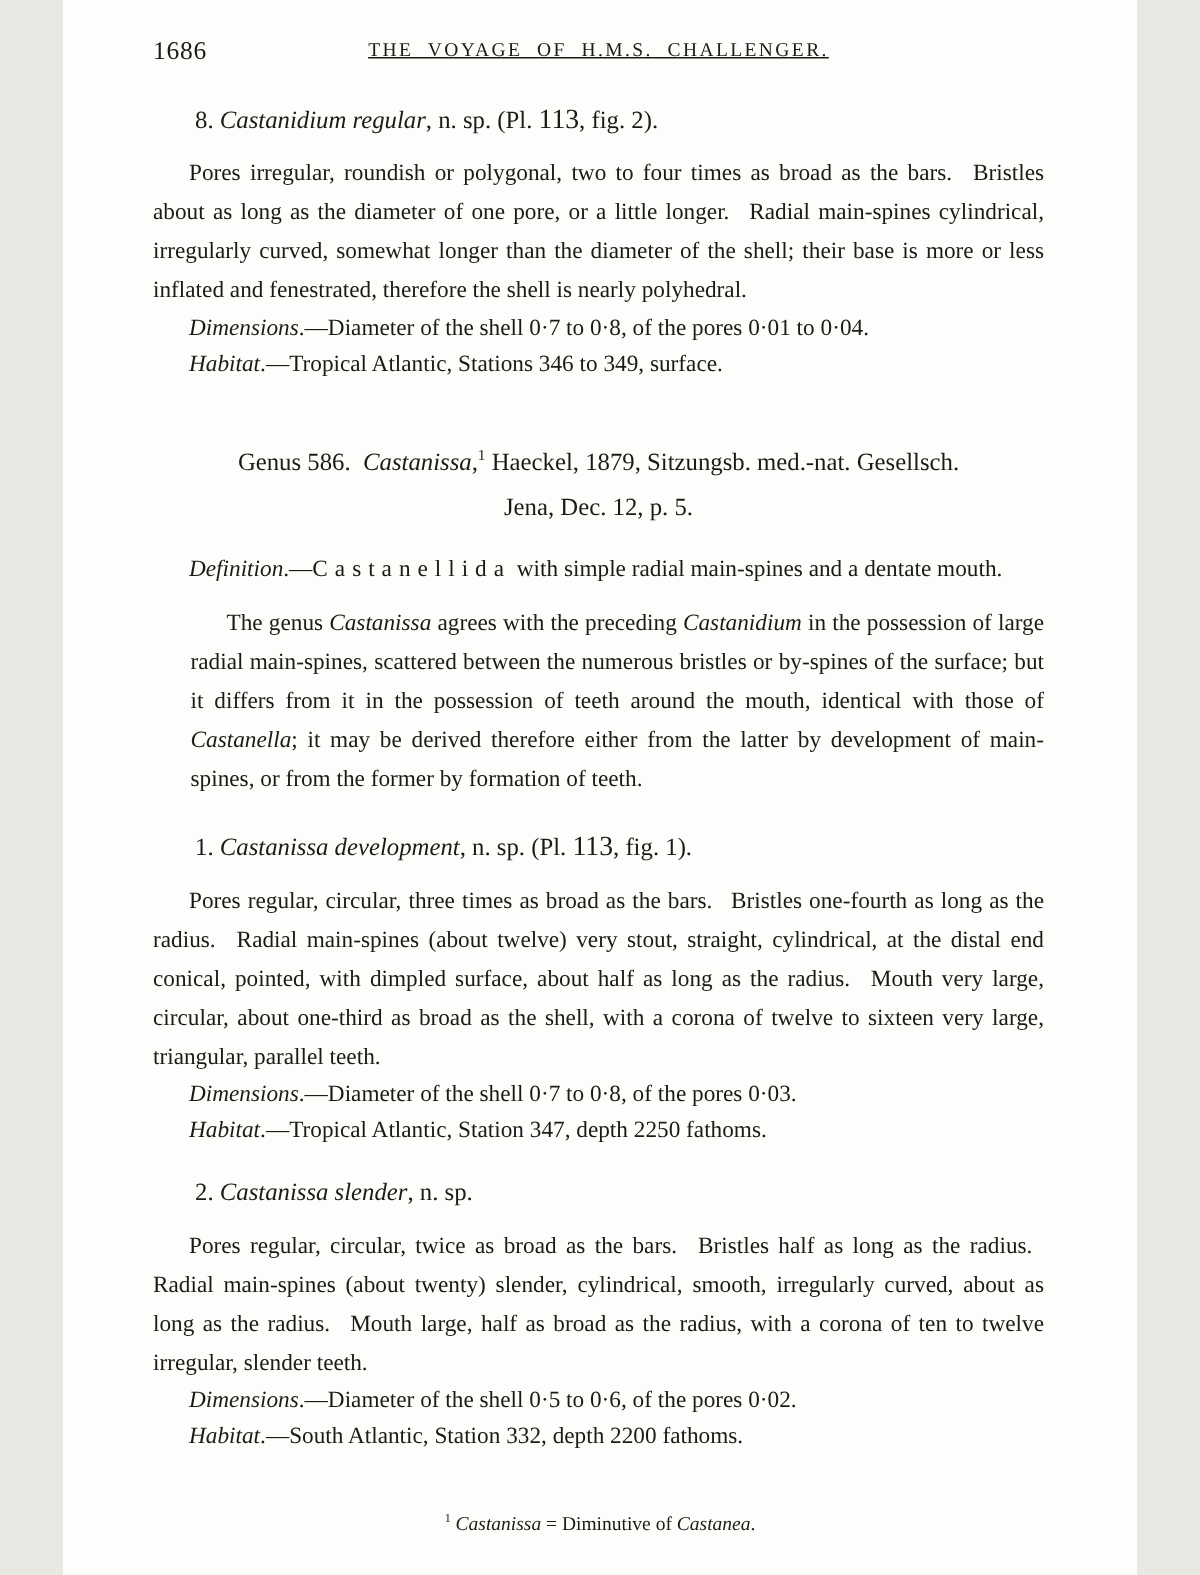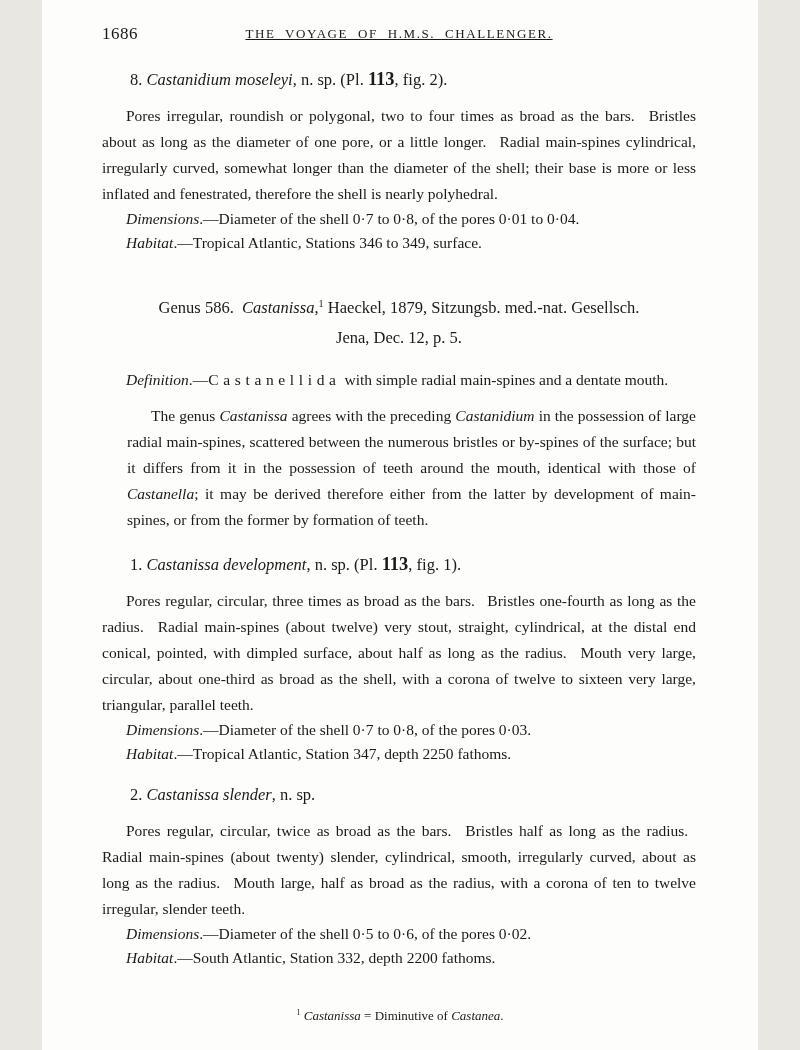--- a/index.html
+++ b/index.html
@@ -95,7 +95,7 @@
     <span class="running-title">THE VOYAGE OF H.M.S. CHALLENGER.</span>
   </header>
 
-  <h3 class="species-heading first"><span>8.  </span><span class="it">Castanidium moseleyi</span><span>, n. sp. (Pl. </span><span class="plnum">113</span><span>, fig. 2).</span></h3>
+  <h3 class="species-heading first"><span>8.  </span><span class="it">Castanidium regular</span><span>, n. sp. (Pl. </span><span class="plnum">113</span><span>, fig. 2).</span></h3>
 
   <p class="body-par"><span>Pores irregular, roundish or polygonal, two to four times as broad as the bars.  Bristles about as long as the diameter of one pore, or a little longer.  Radial main-spines cylindrical, irregularly curved, somewhat longer than the diameter of the shell; their base is more or less inflated and fenestrated, therefore the shell is nearly polyhedral.</span></p>
 

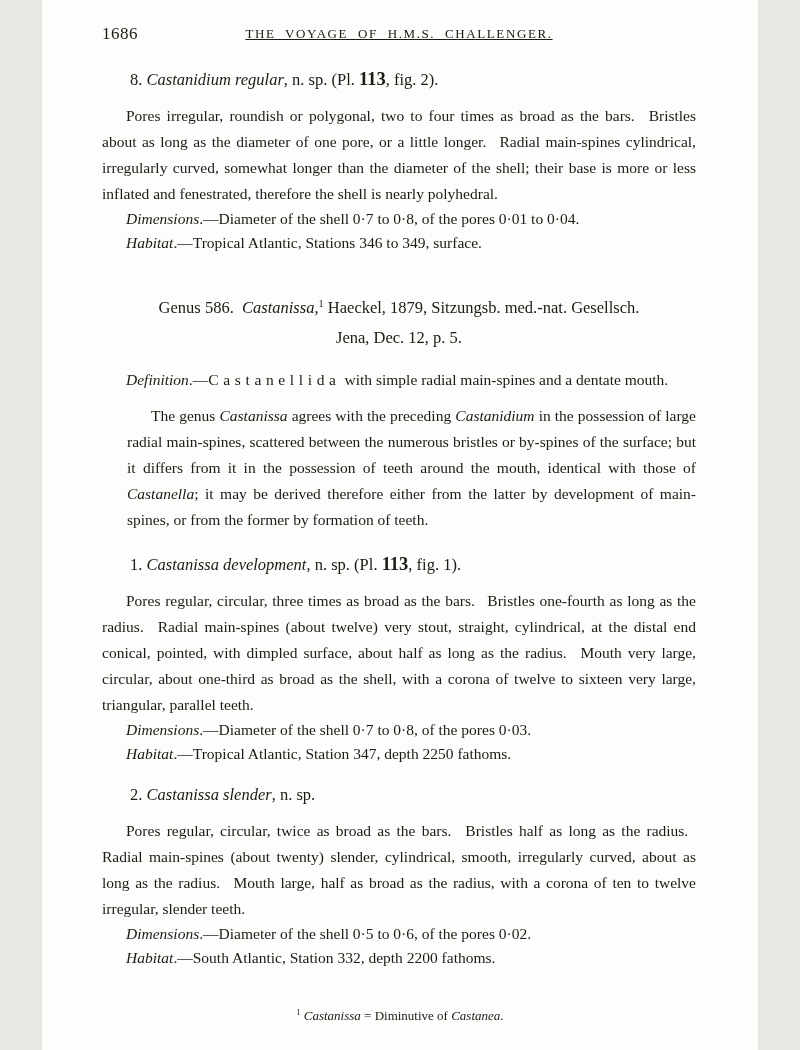--- a/index.html
+++ b/index.html
@@ -76,7 +76,7 @@
   }
   .it { font-style: italic; }
   .spaced { letter-spacing: 0.3em; }
-  .plnum { font-weight: bold; font-size: 1.12em; }
+  .plnum { font-weight: normal; font-size: 1.12em; }
   sup {
     font-size: 0.62em;
     line-height: 0;

